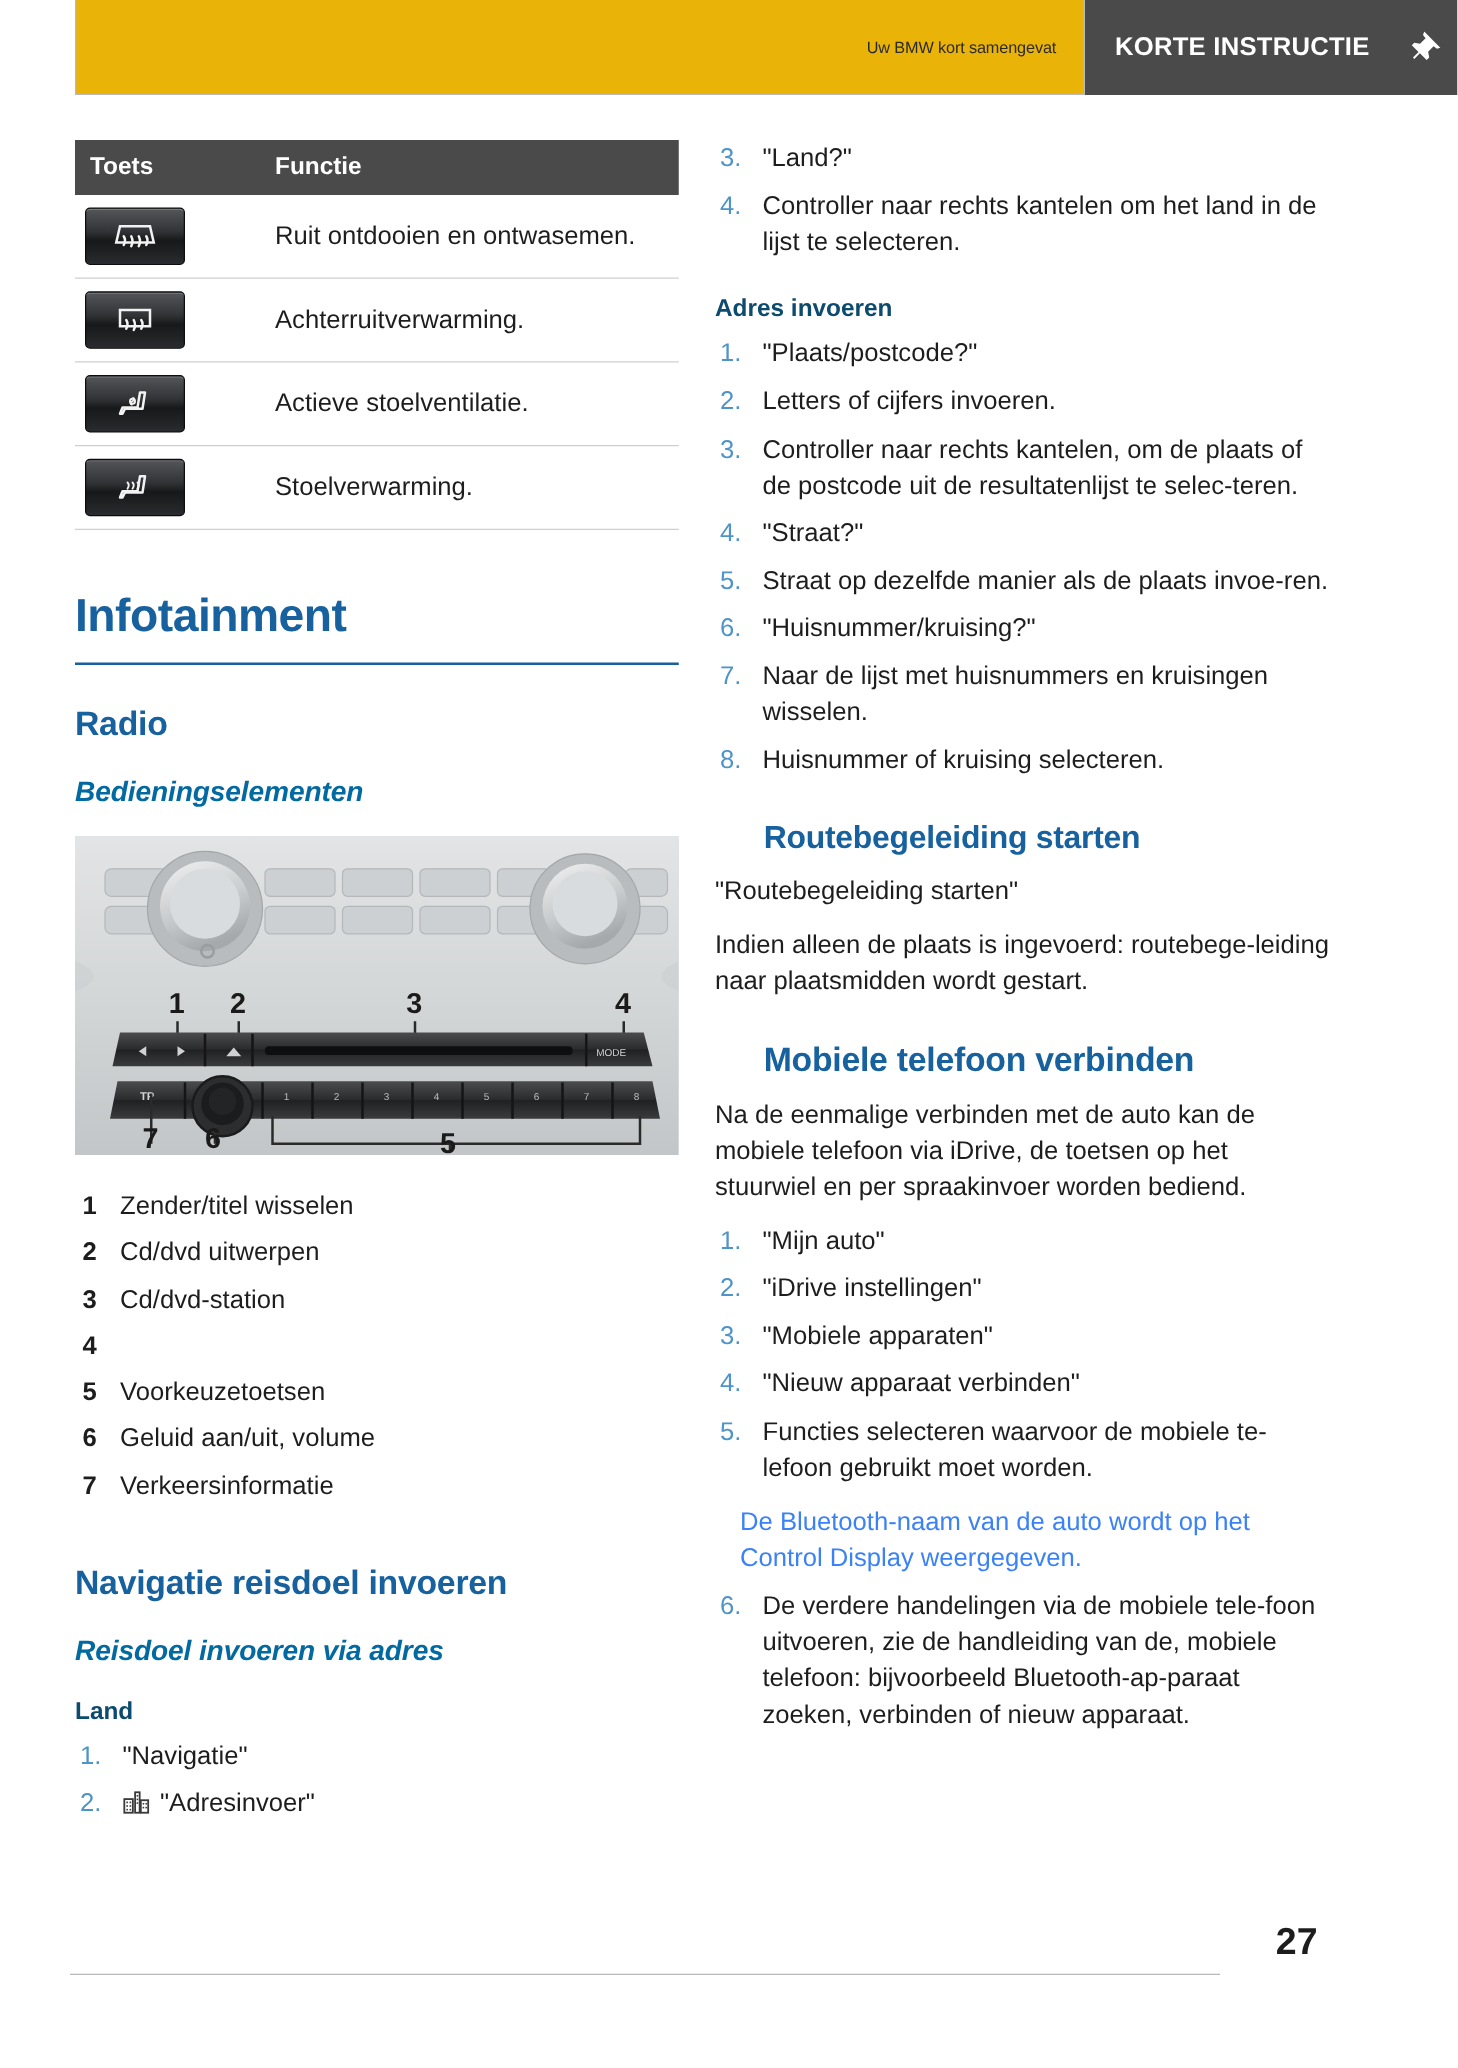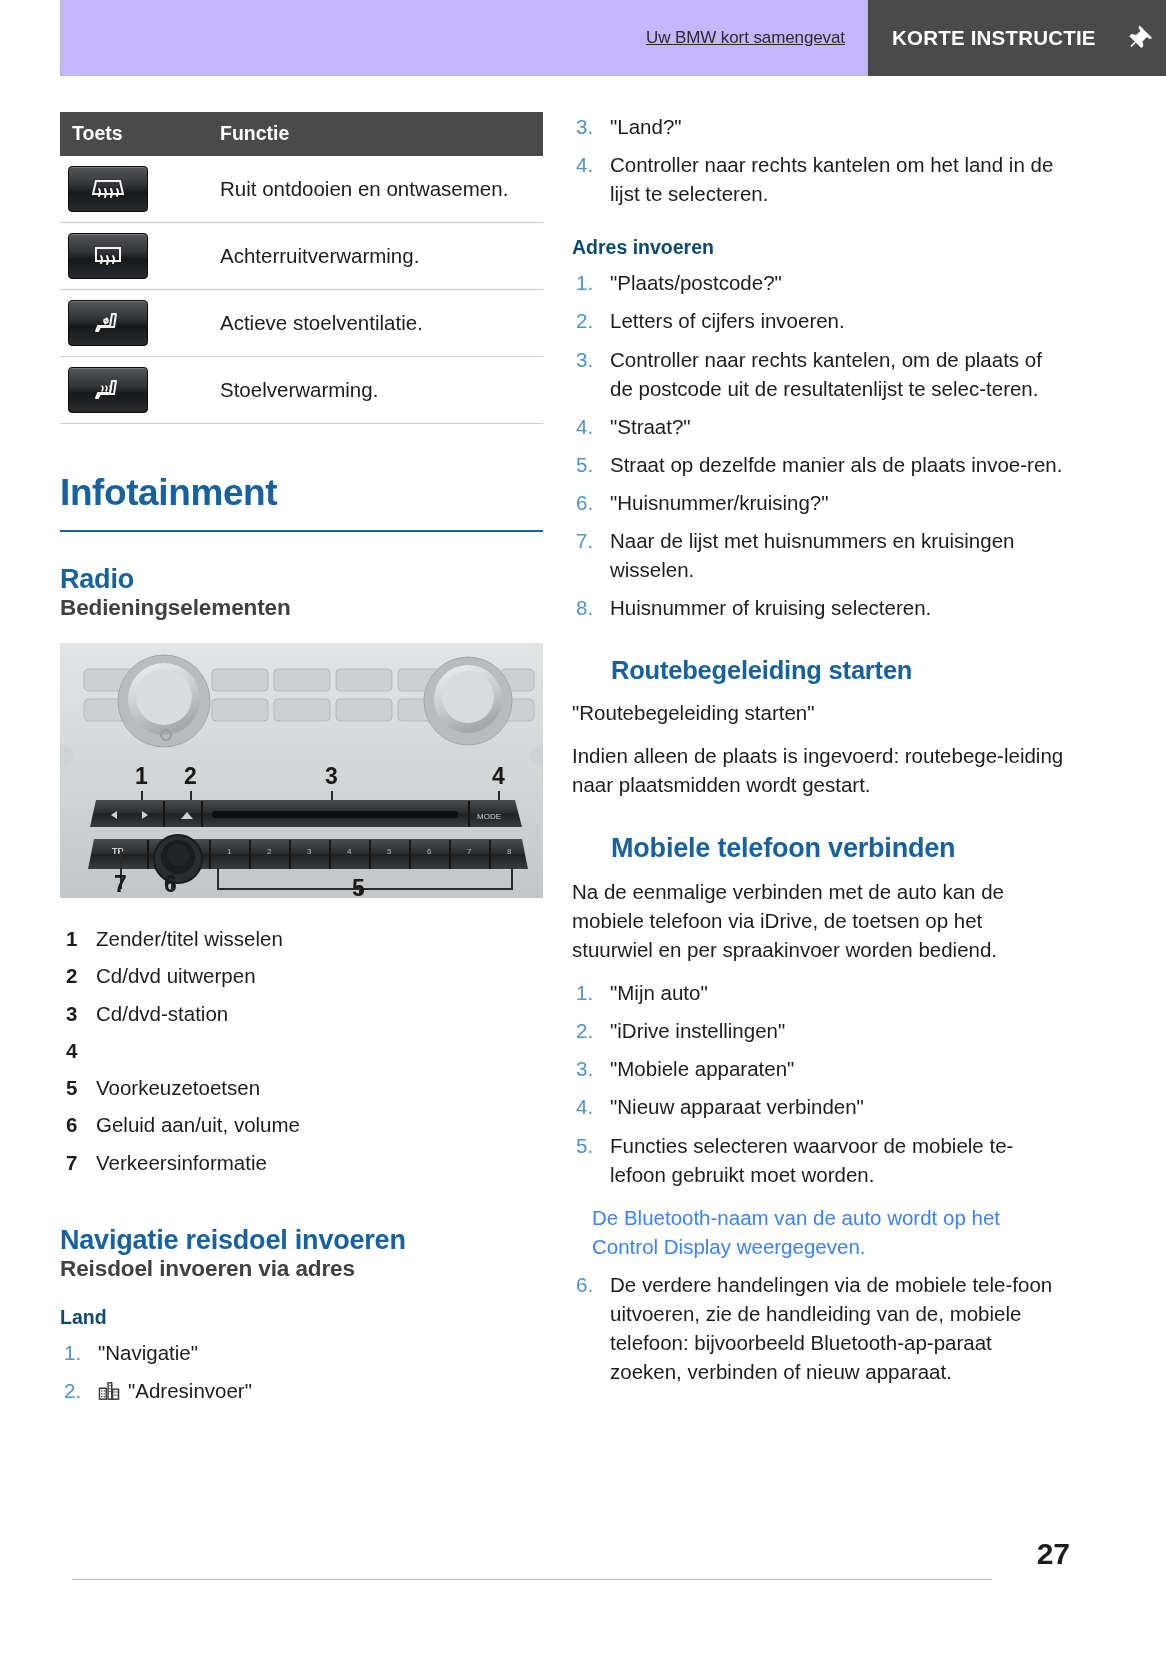--- a/index.html
+++ b/index.html
@@ -41,11 +41,10 @@
     align-items: center;
     justify-content: flex-end;
     padding-right: 22px;
-    font-size: 17px;
+    font-size: 13px;
     color: #2b2b2b;
-    background: #c4b5fd;
+    background: #eab308;
     letter-spacing: -0.1px;
-    text-decoration: underline;
   }
   .header-tab {
     width: 298px;

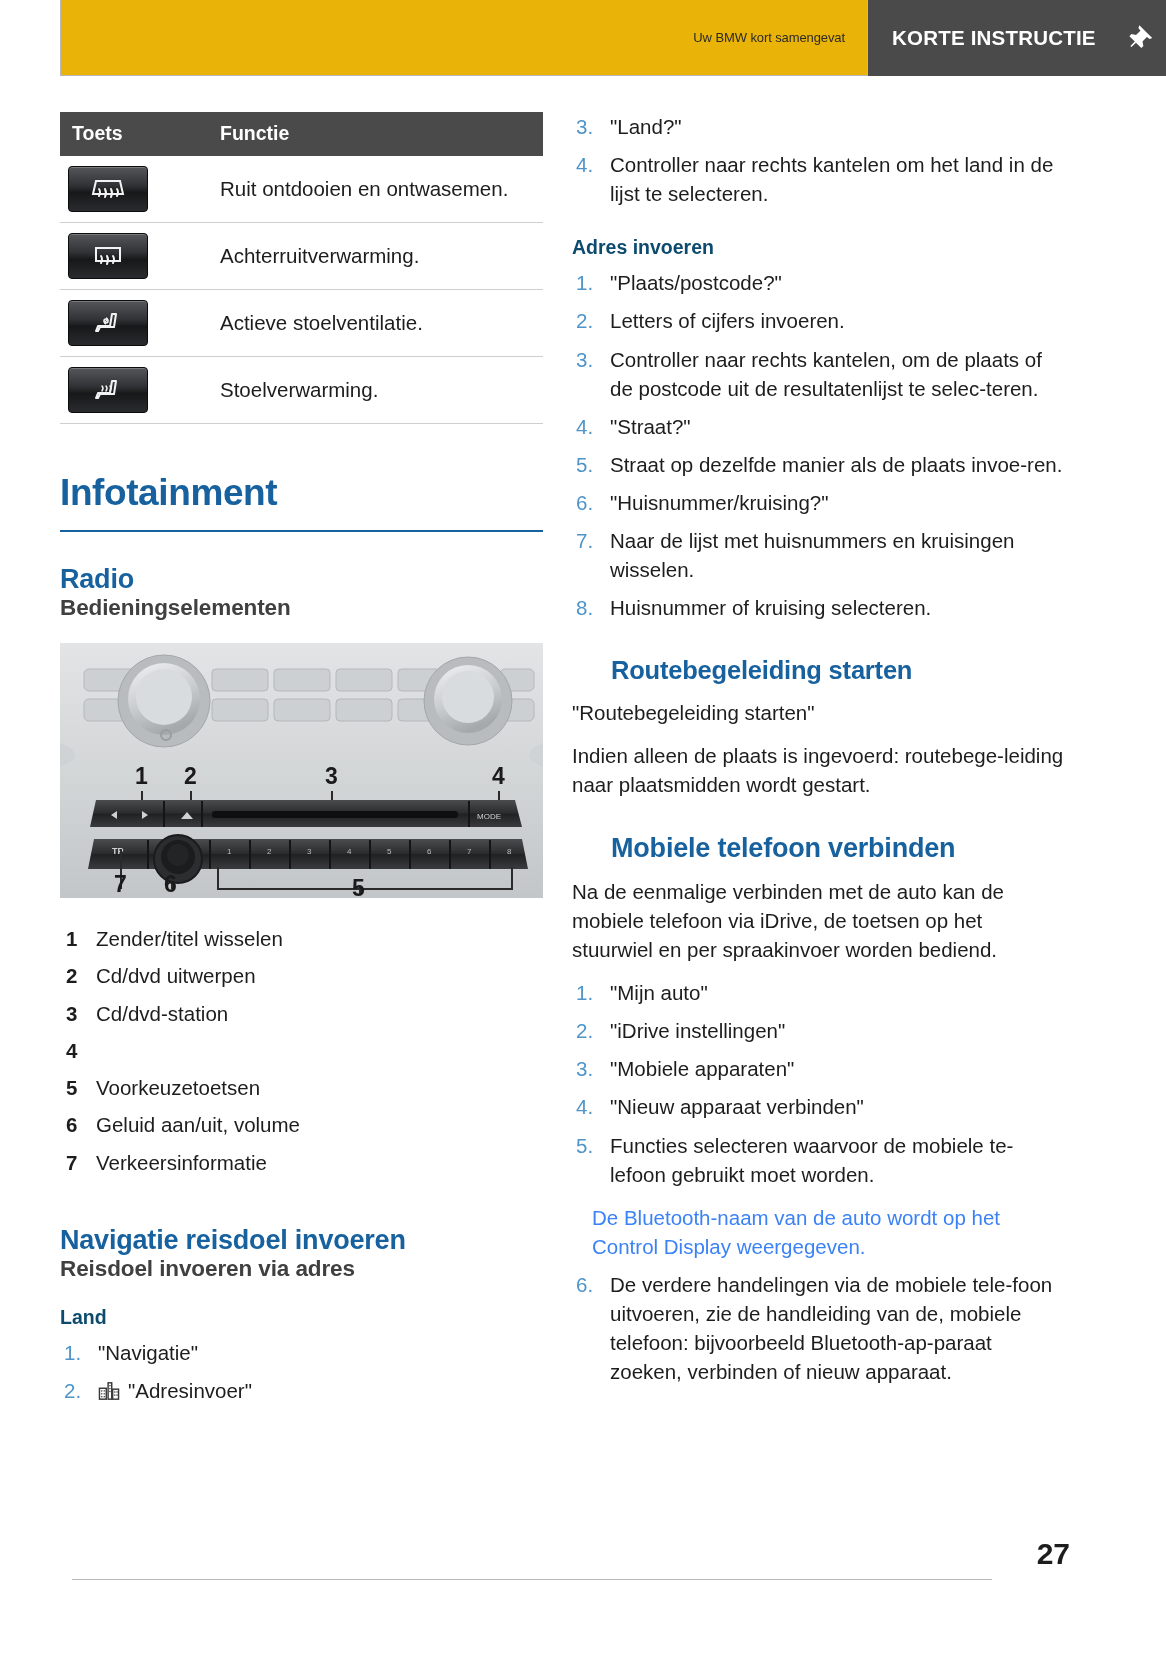--- a/index.html
+++ b/index.html
@@ -130,8 +130,10 @@
   h3.sub {
     font-size: 22.5px;
     font-weight: bold;
-    color: #404040;
+    color: #0369a1;
     letter-spacing: -0.1px;
+    margin-top: 26px;
+    font-style: italic;
   }
   h4.minor {
     font-size: 19.5px;

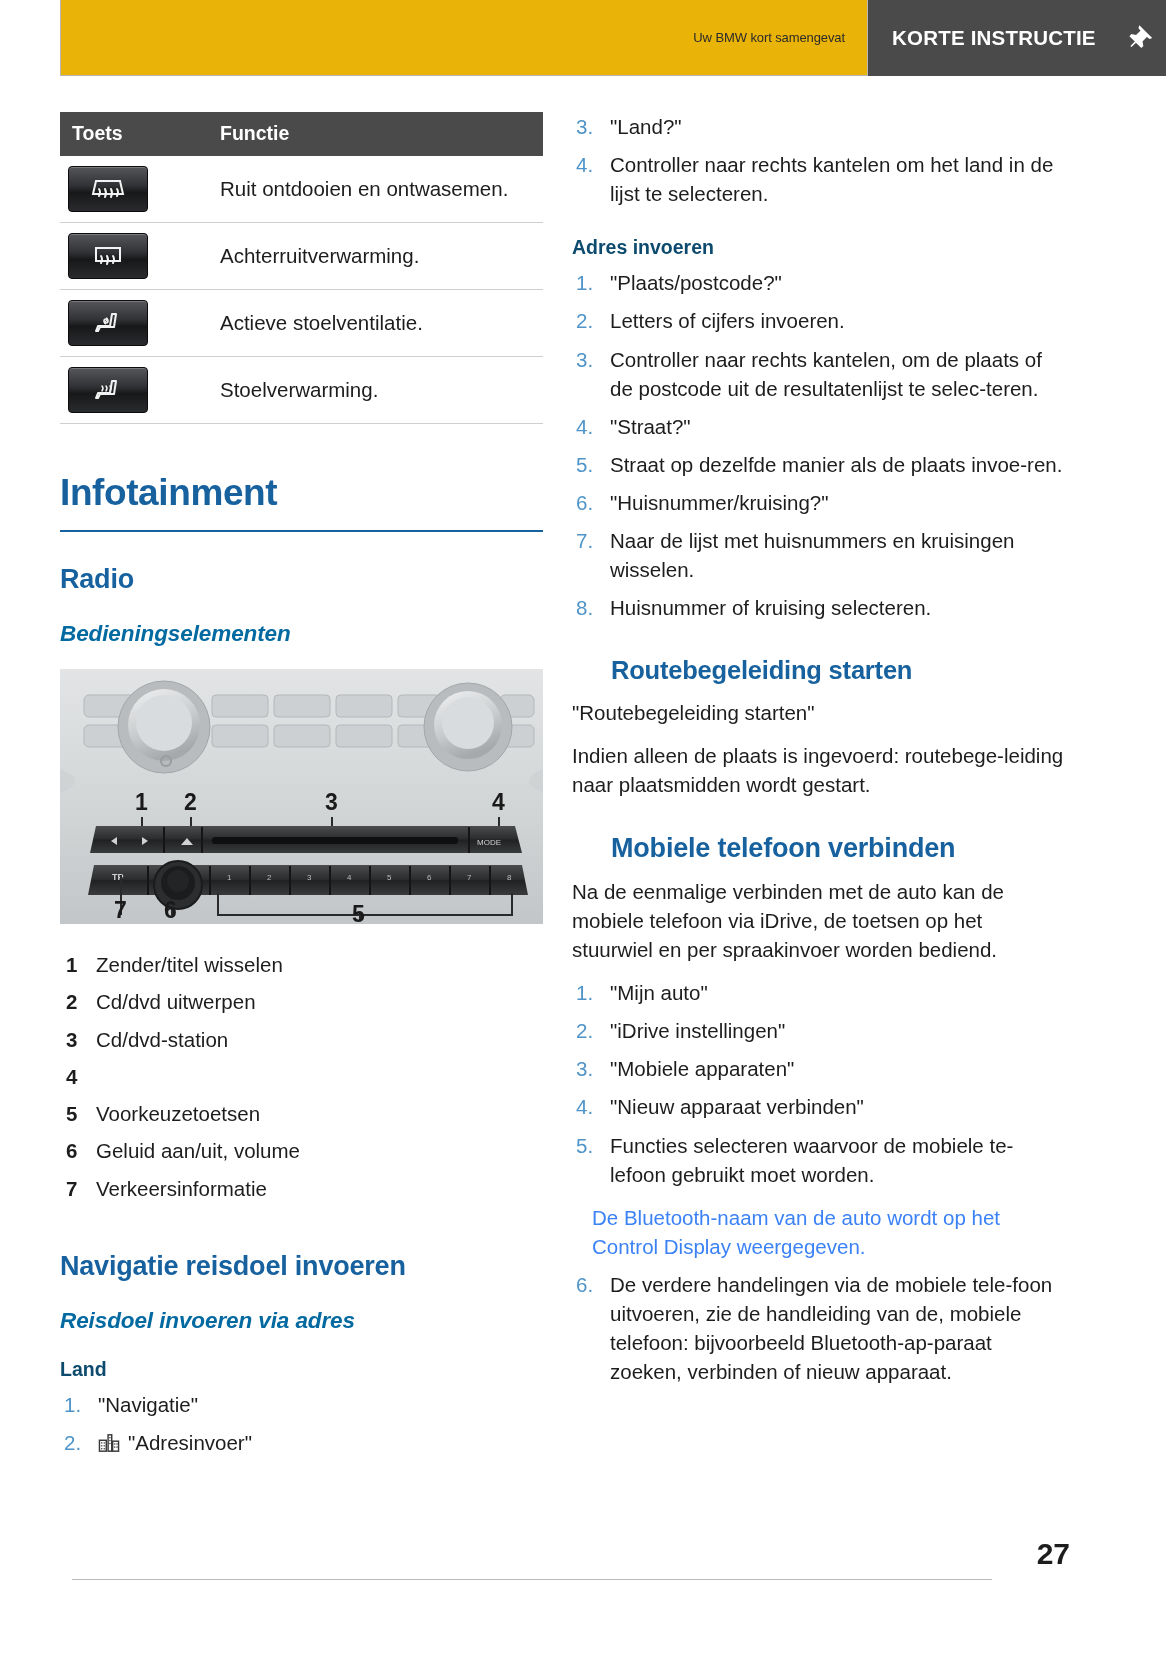--- a/index.html
+++ b/index.html
@@ -210,7 +210,7 @@
   
   .footer {
     position: absolute;
-    left: 72px;
+    left: 56px;
     bottom: 74px;
     width: 1004px;
   }

